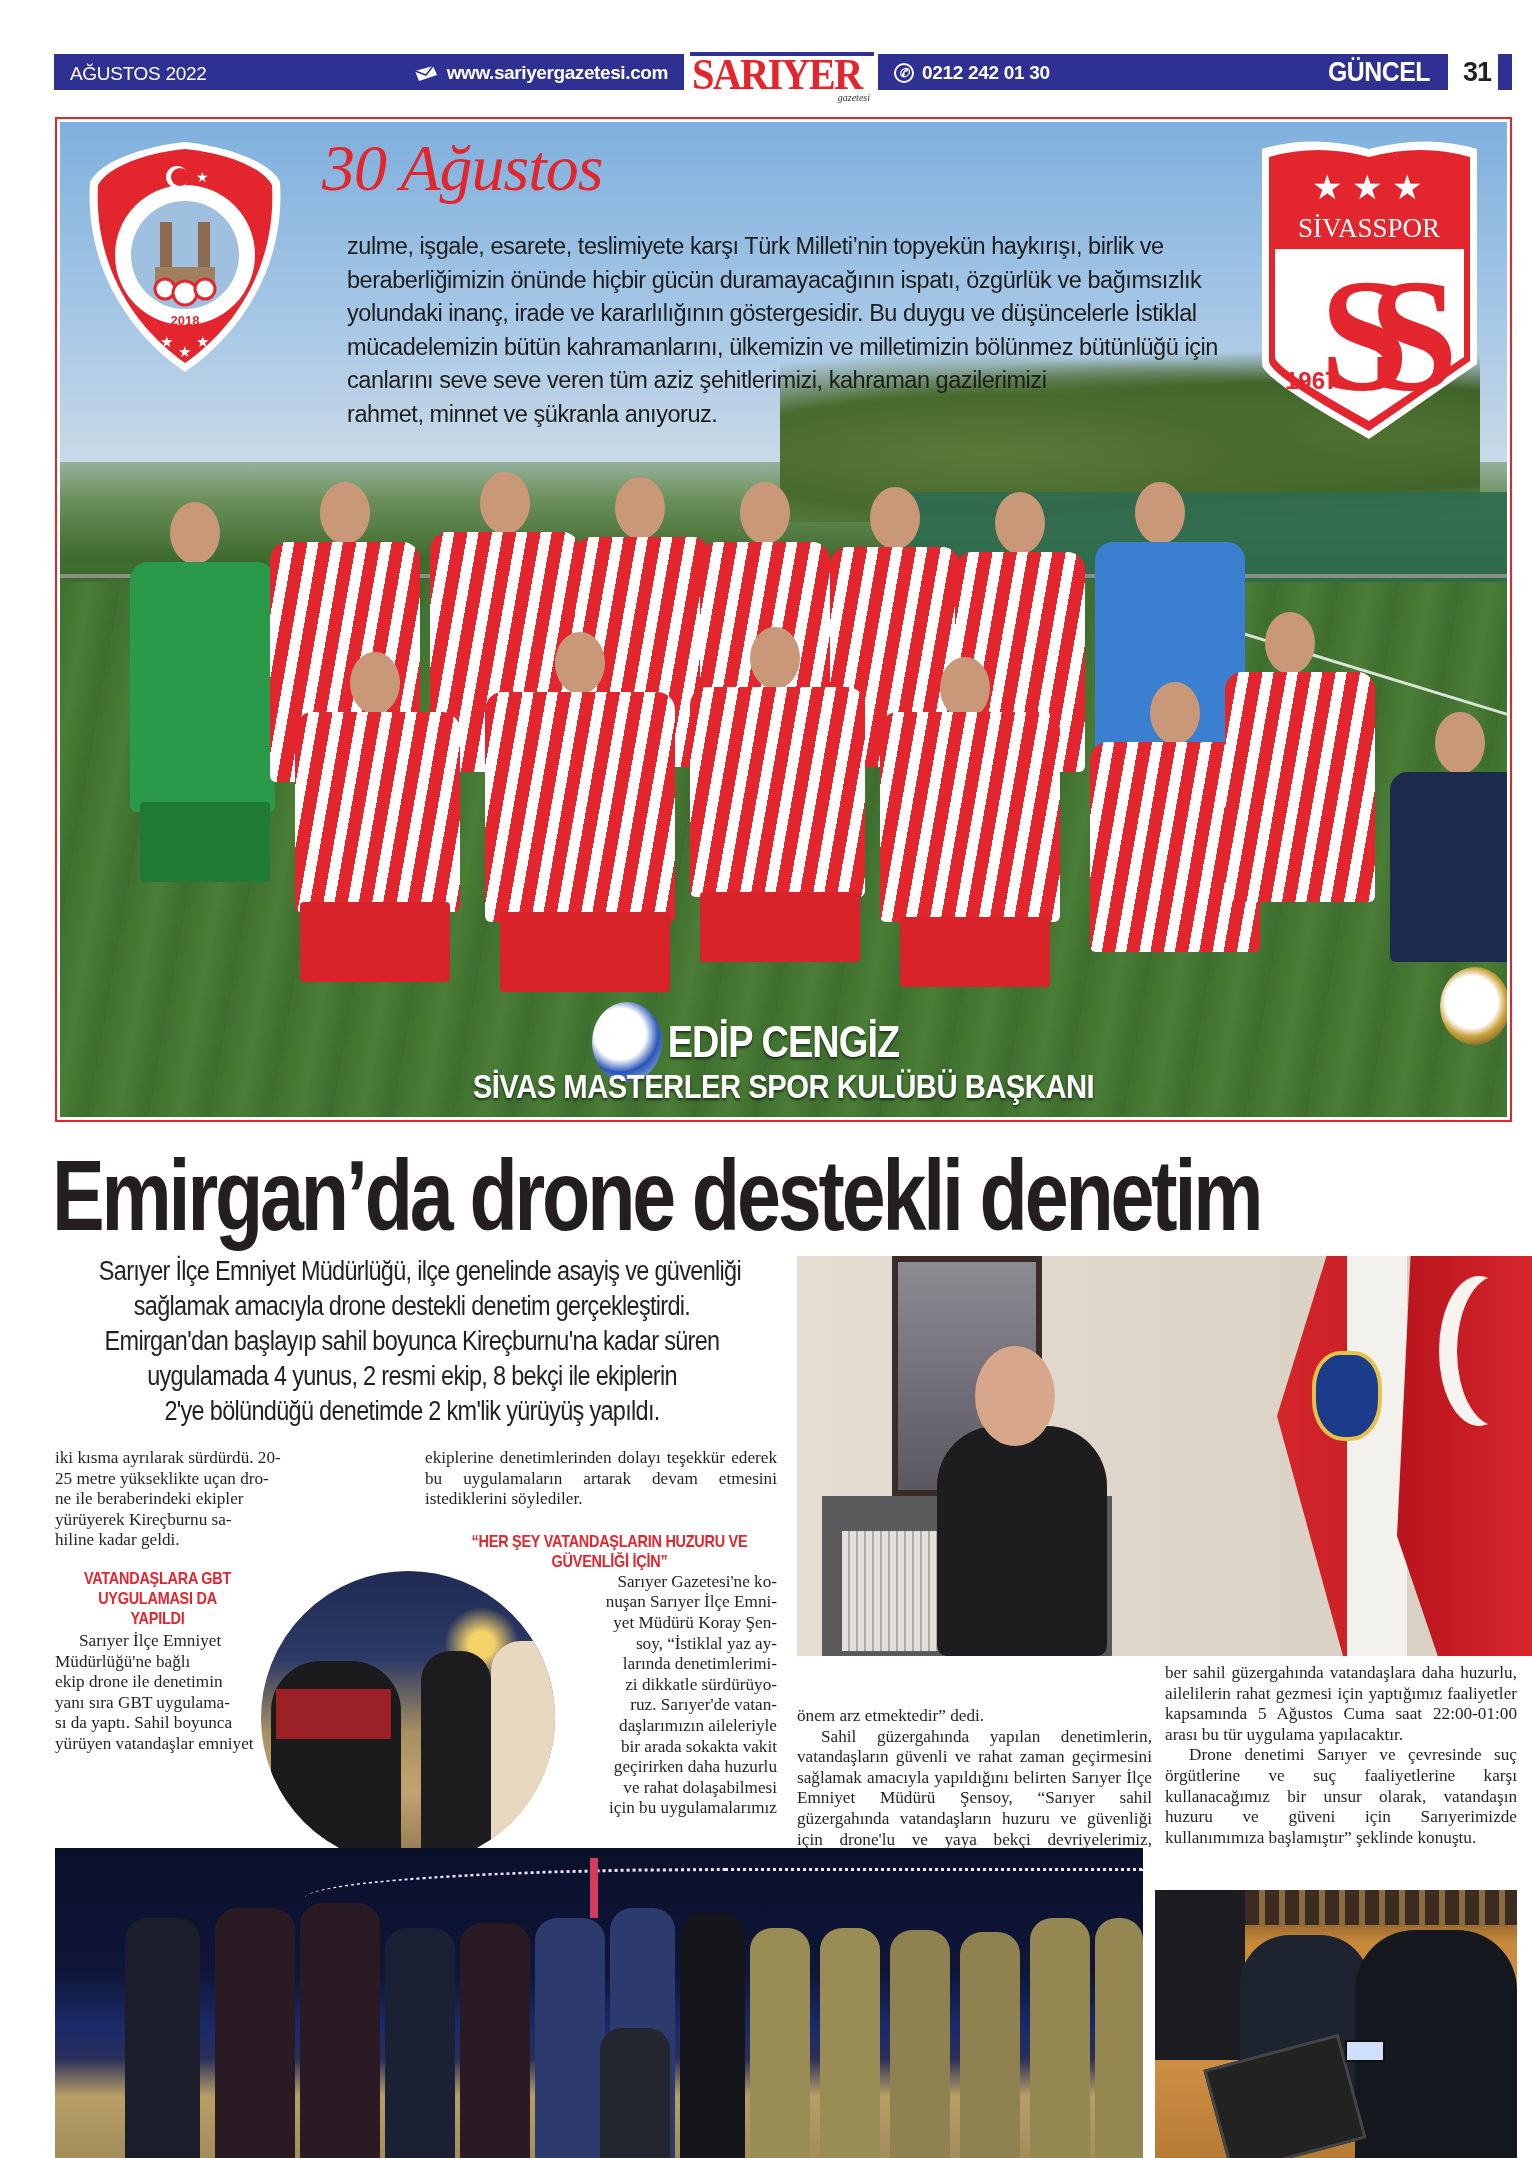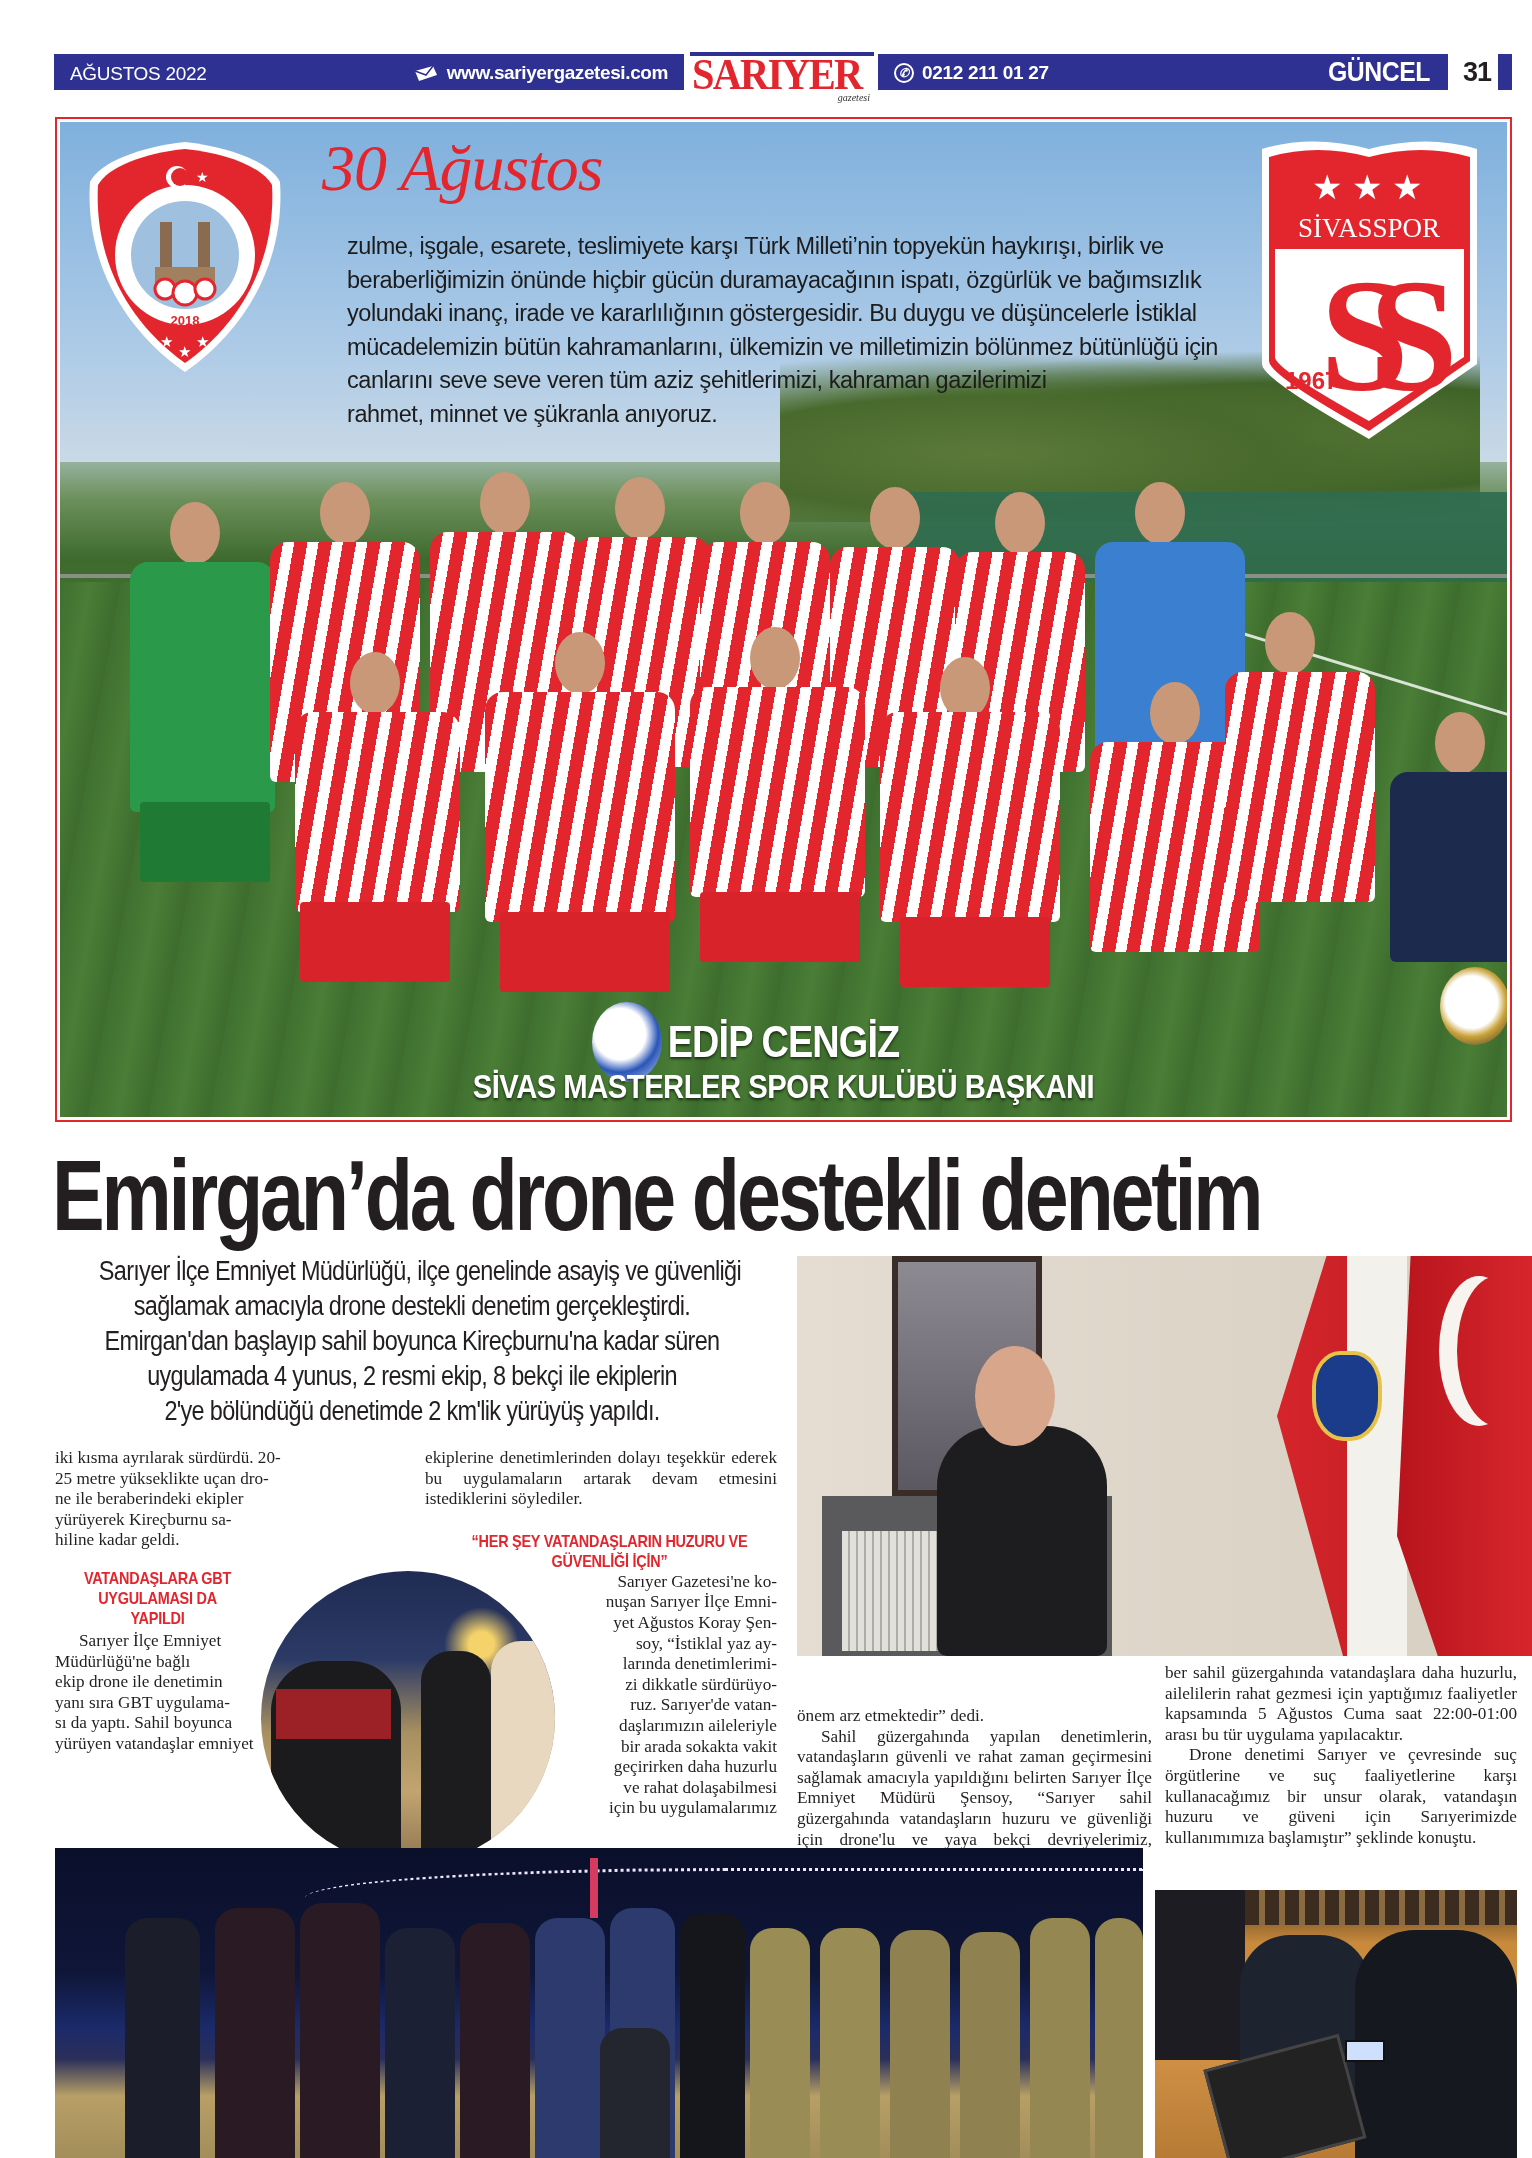--- a/index.html
+++ b/index.html
@@ -124,7 +124,7 @@
   <div class="bar-right">
     <span class="phone">
       <span class="phone-icon">✆</span>
-      <span>0212 211 01 27</span>
+      <span>0212 242 01 30</span>
     </span>
     <span class="section">GÜNCEL</span>
   </div>

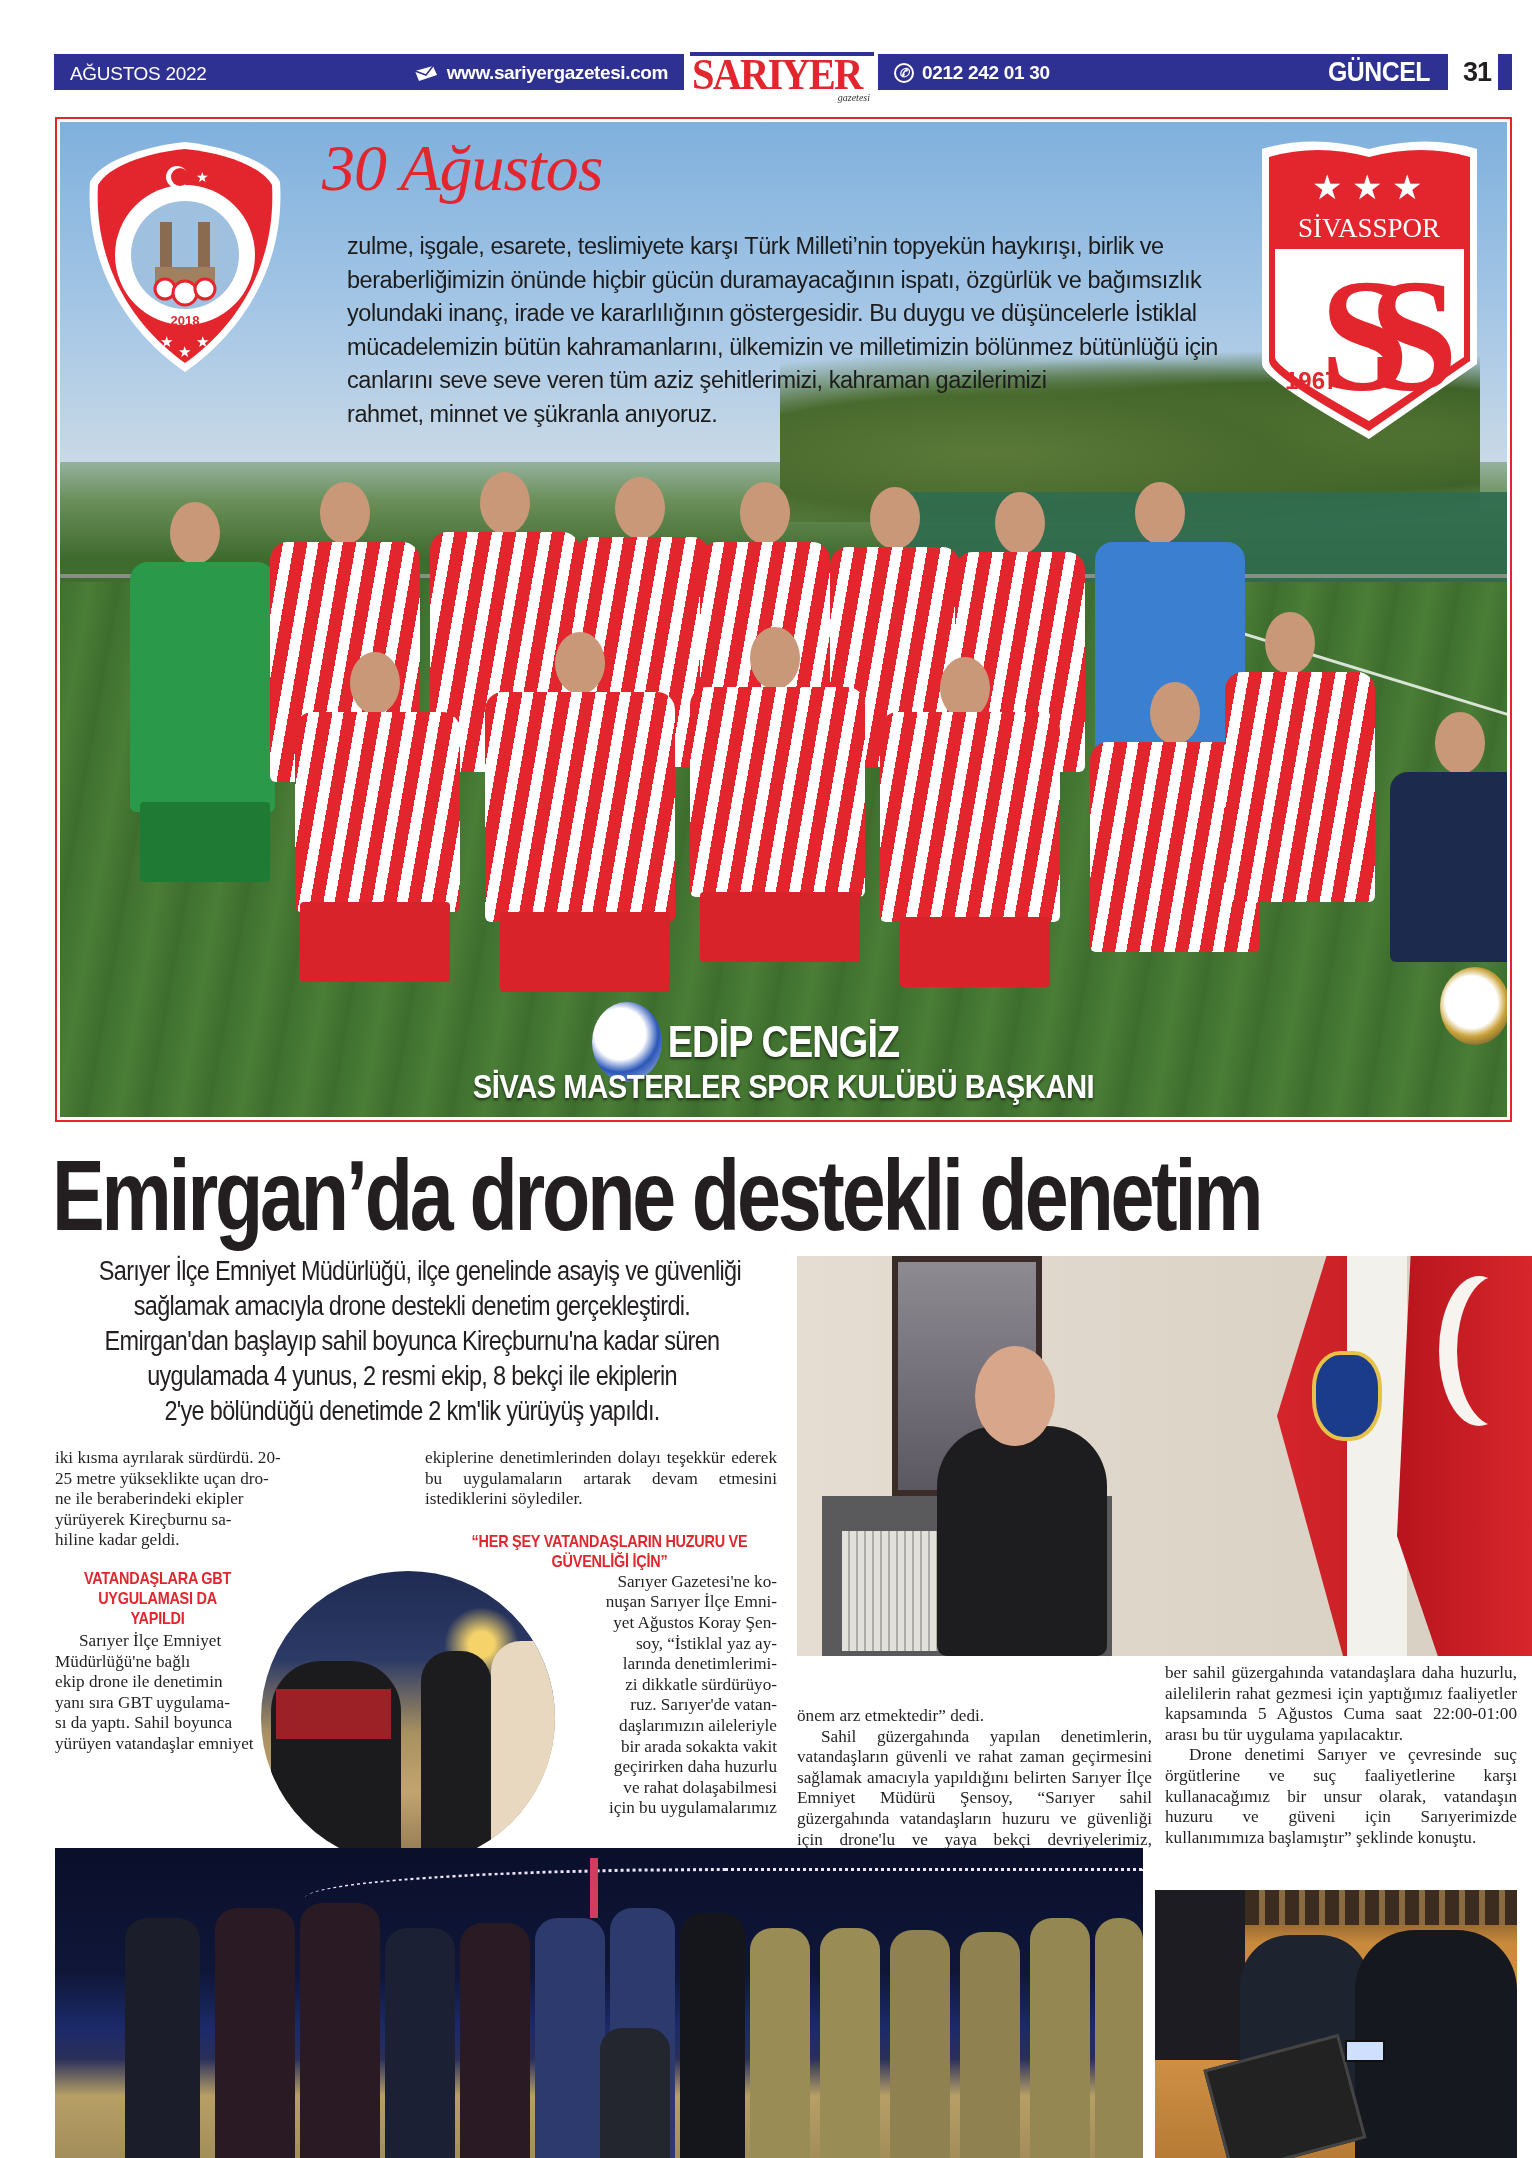--- a/index.html
+++ b/index.html
@@ -279,7 +279,7 @@
   <div style="text-align:right;">
     <span class="nowrap-line">Sarıyer Gazetesi'ne ko-</span>
     <span class="nowrap-line">nuşan Sarıyer İlçe Emni-</span>
-    <span class="nowrap-line">yet Ağustos Koray Şen-</span>
+    <span class="nowrap-line">yet Müdürü Koray Şen-</span>
     <span class="nowrap-line">soy, “İstiklal yaz ay-</span>
     <span class="nowrap-line">larında denetimlerimi-</span>
     <span class="nowrap-line">zi dikkatle sürdürüyo-</span>

